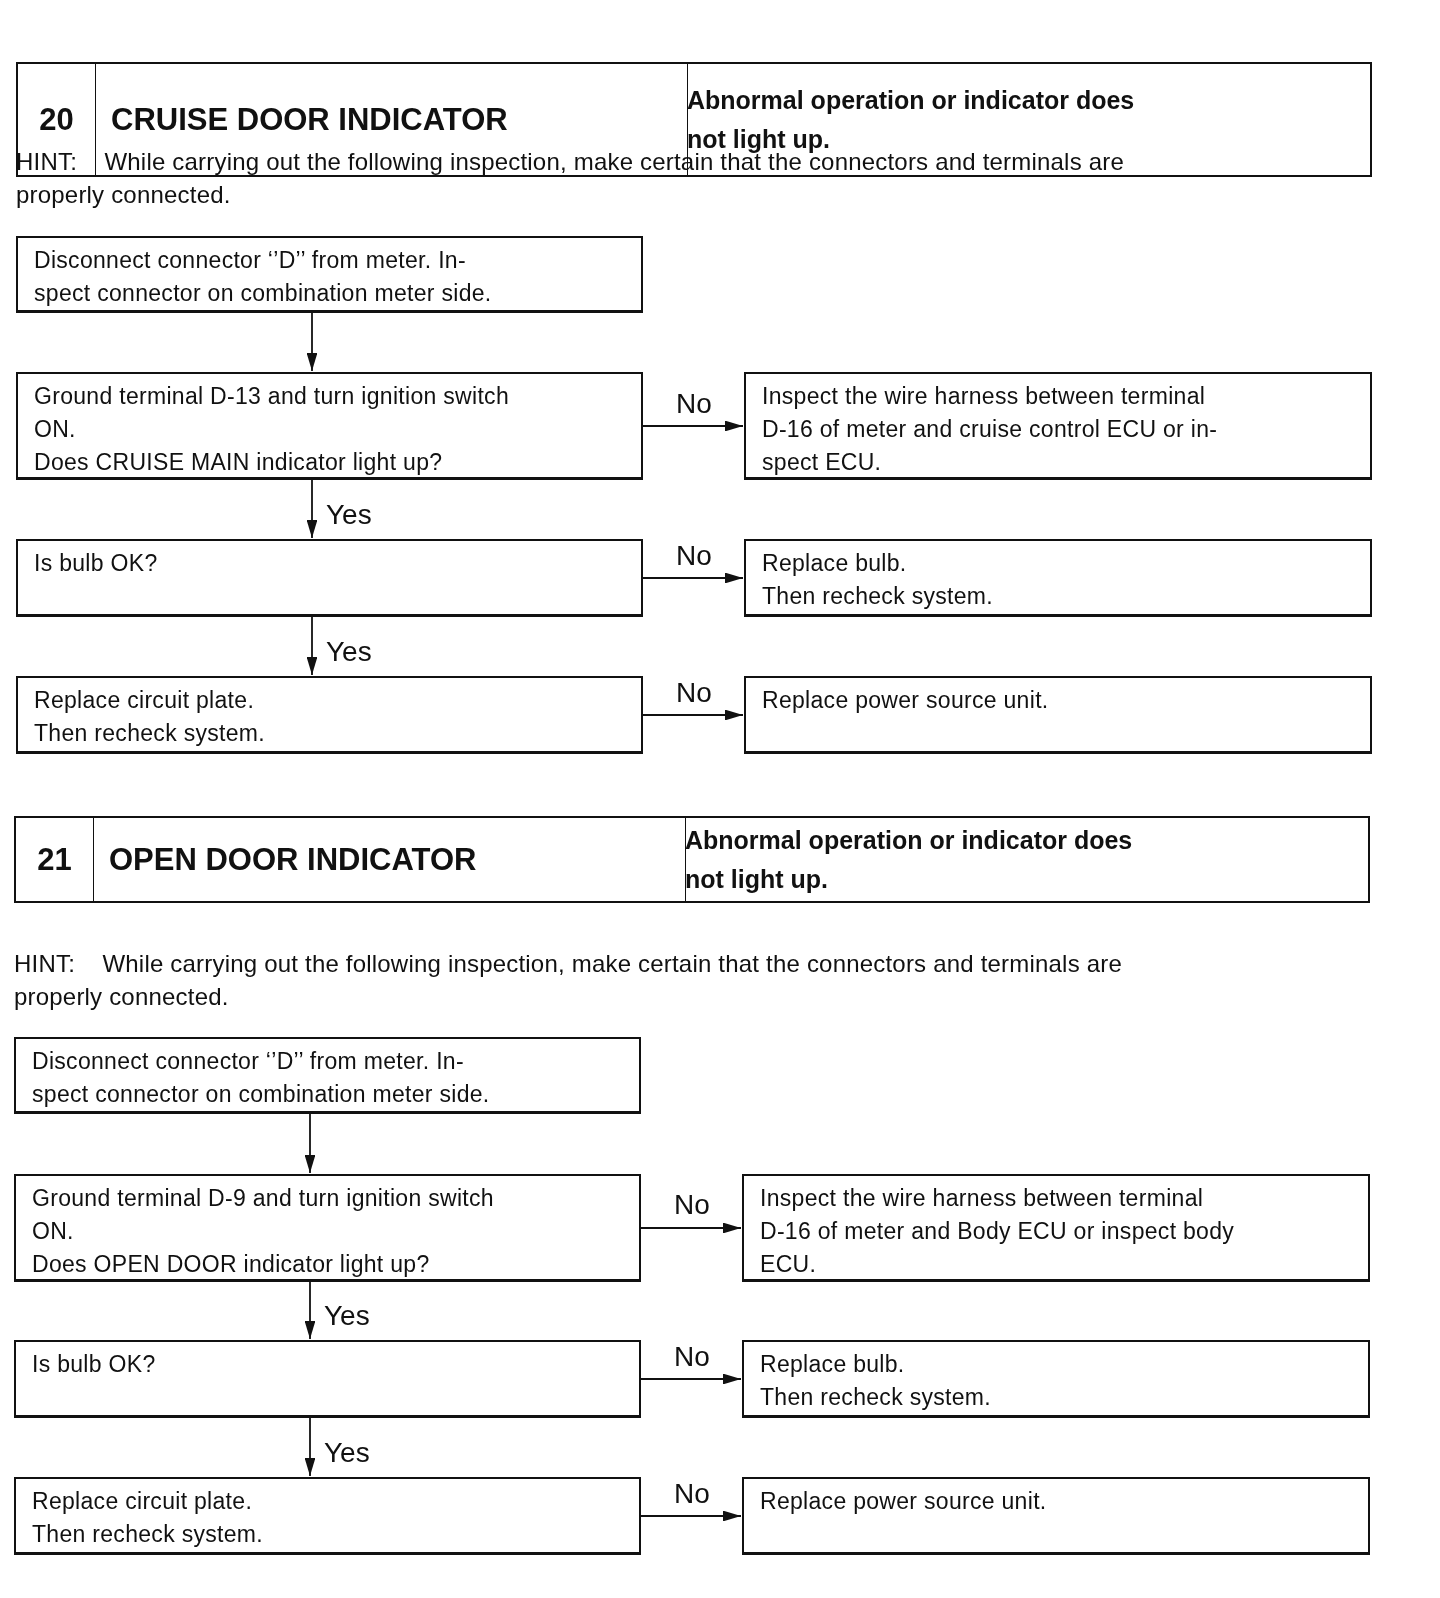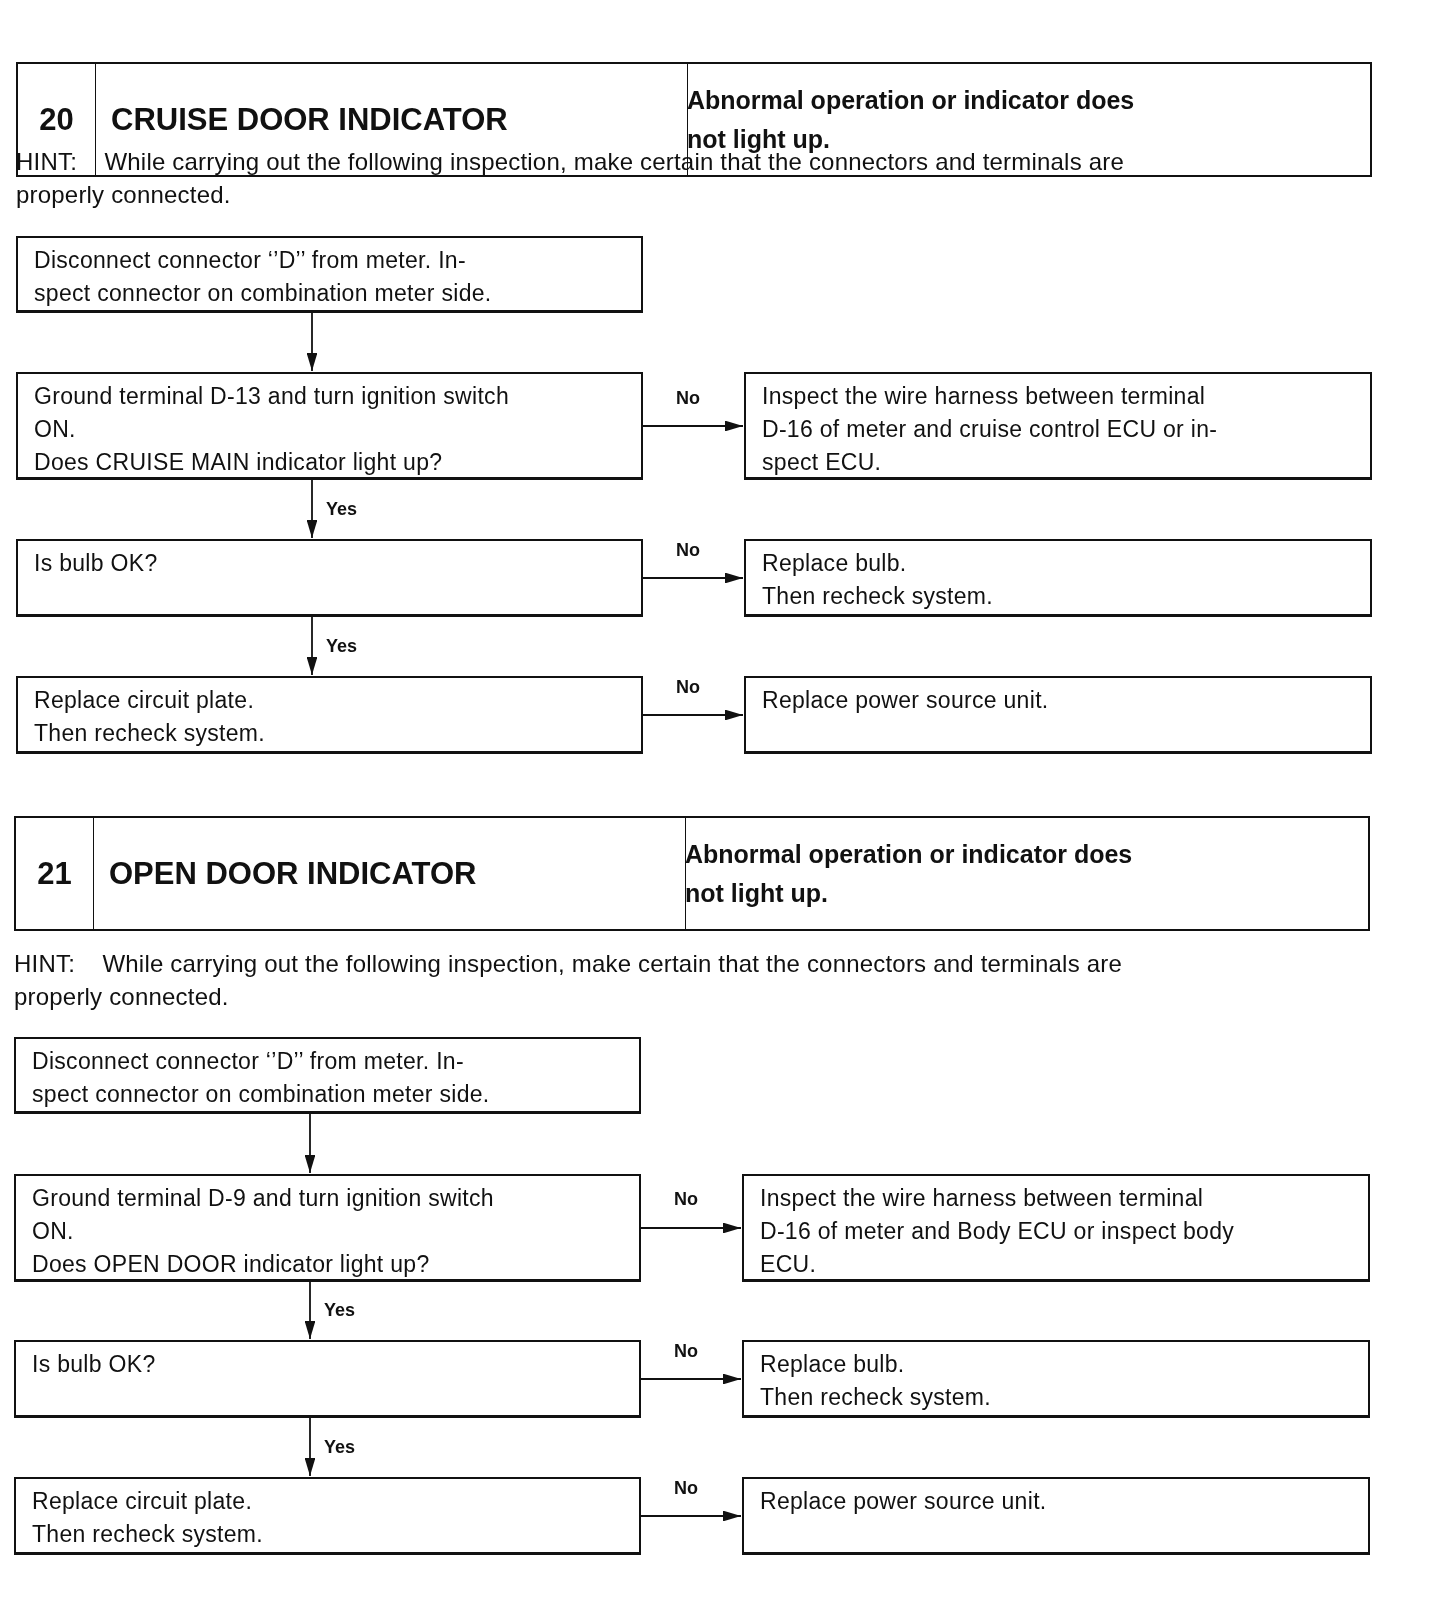--- a/index.html
+++ b/index.html
@@ -15,7 +15,7 @@
   .hdr-desc { padding-left: 16px; font-size: 25px; line-height: 39px; }
   .hint { font-size: 24px; line-height: 33px; letter-spacing: 0.2px; }
   .box { border: 2px solid #111; border-bottom-width: 3px; font-size: 23px; line-height: 33px; padding: 6px 0 0 16px; letter-spacing: 0.3px; }
-  .lbl { font-size: 18px; font-weight: bold; }
+  .lbl { font-size: 28px; }
   svg.lines { position: absolute; left: 0; top: 0; }
 </style>
 </head>

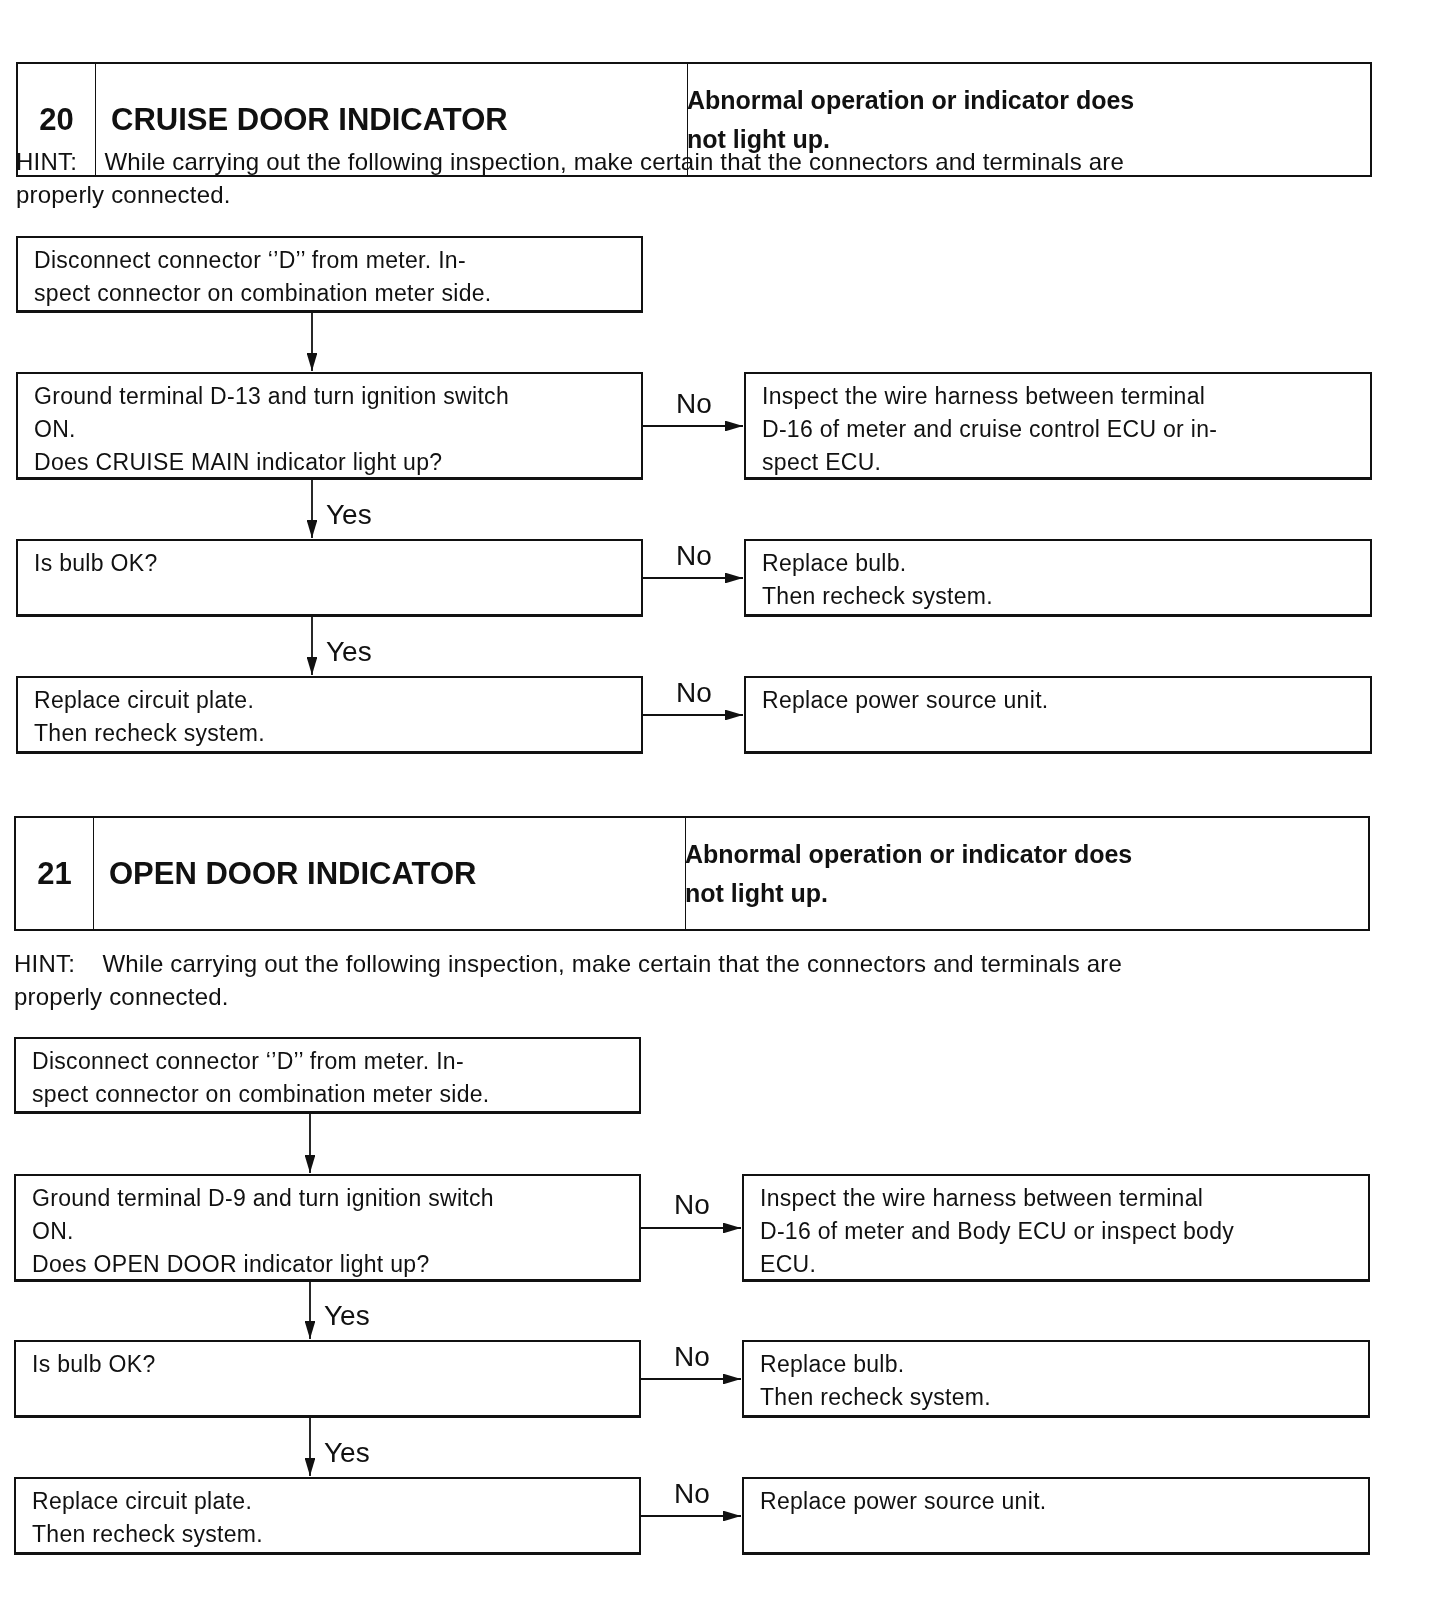--- a/index.html
+++ b/index.html
@@ -73,7 +73,7 @@
 <div class="abs lbl" style="left:326px;top:499px;">Yes</div>
 <div class="abs lbl" style="left:326px;top:636px;">Yes</div>
 
-<div class="abs hdr" style="left:14px;top:816px;width:1356px;height:115px;">
+<div class="abs hdr" style="left:14px;top:816px;width:1356px;height:87px;">
   <div class="hdr-num" style="width:77px;">21</div>
   <div class="hdr-title" style="left:77px;width:576px;">OPEN DOOR INDICATOR</div>
   <div class="hdr-desc" style="left:653px;right:0;">

